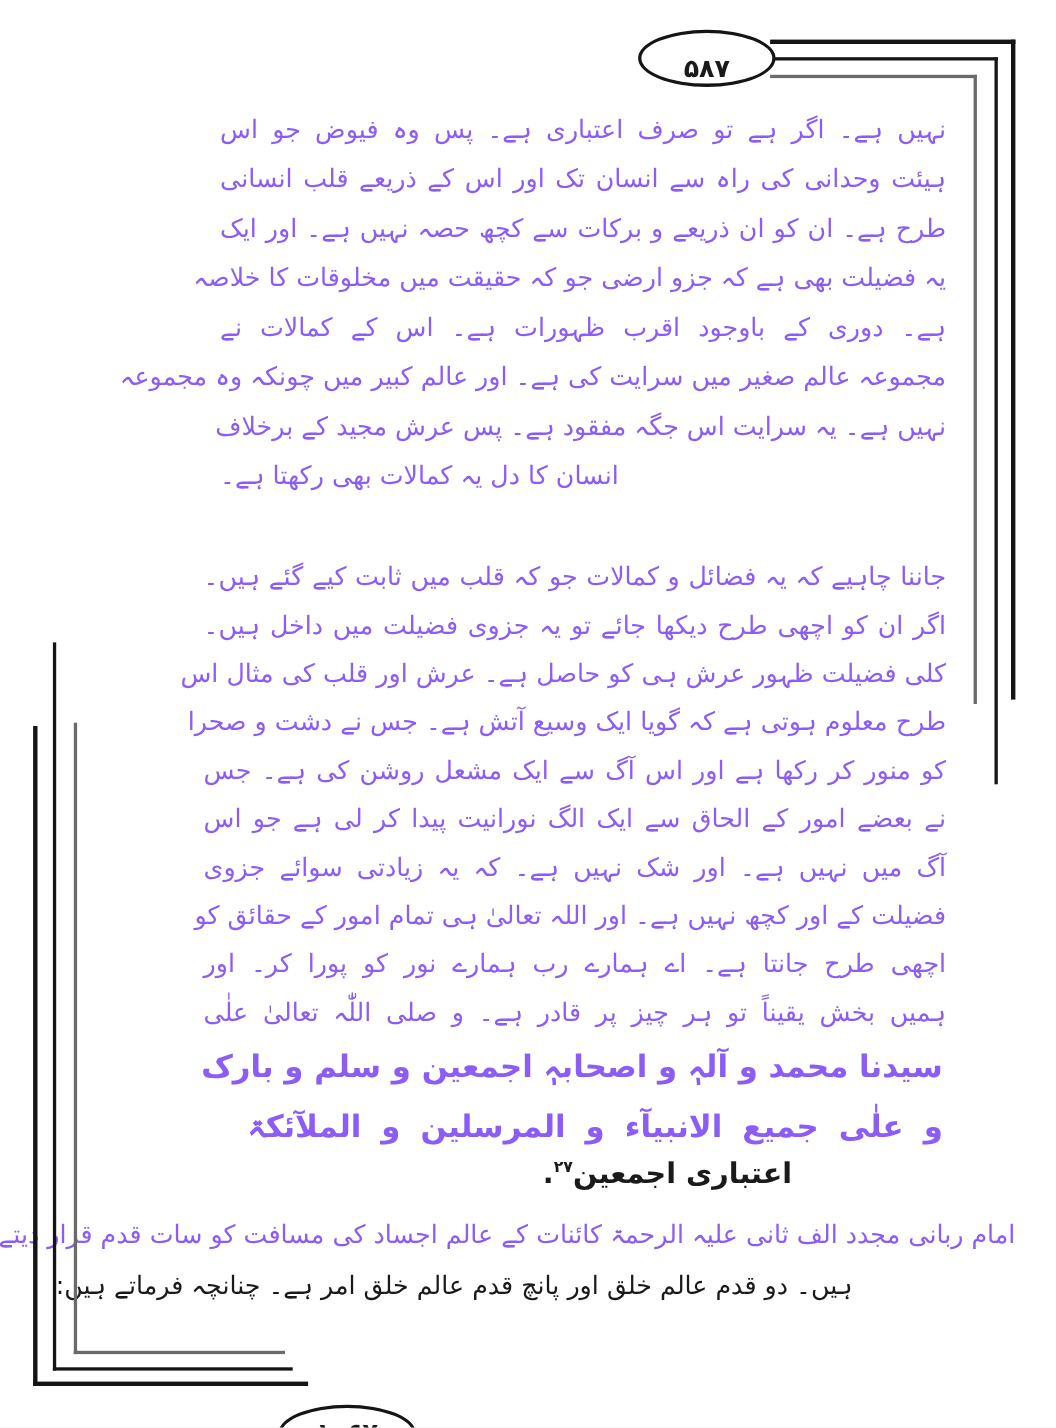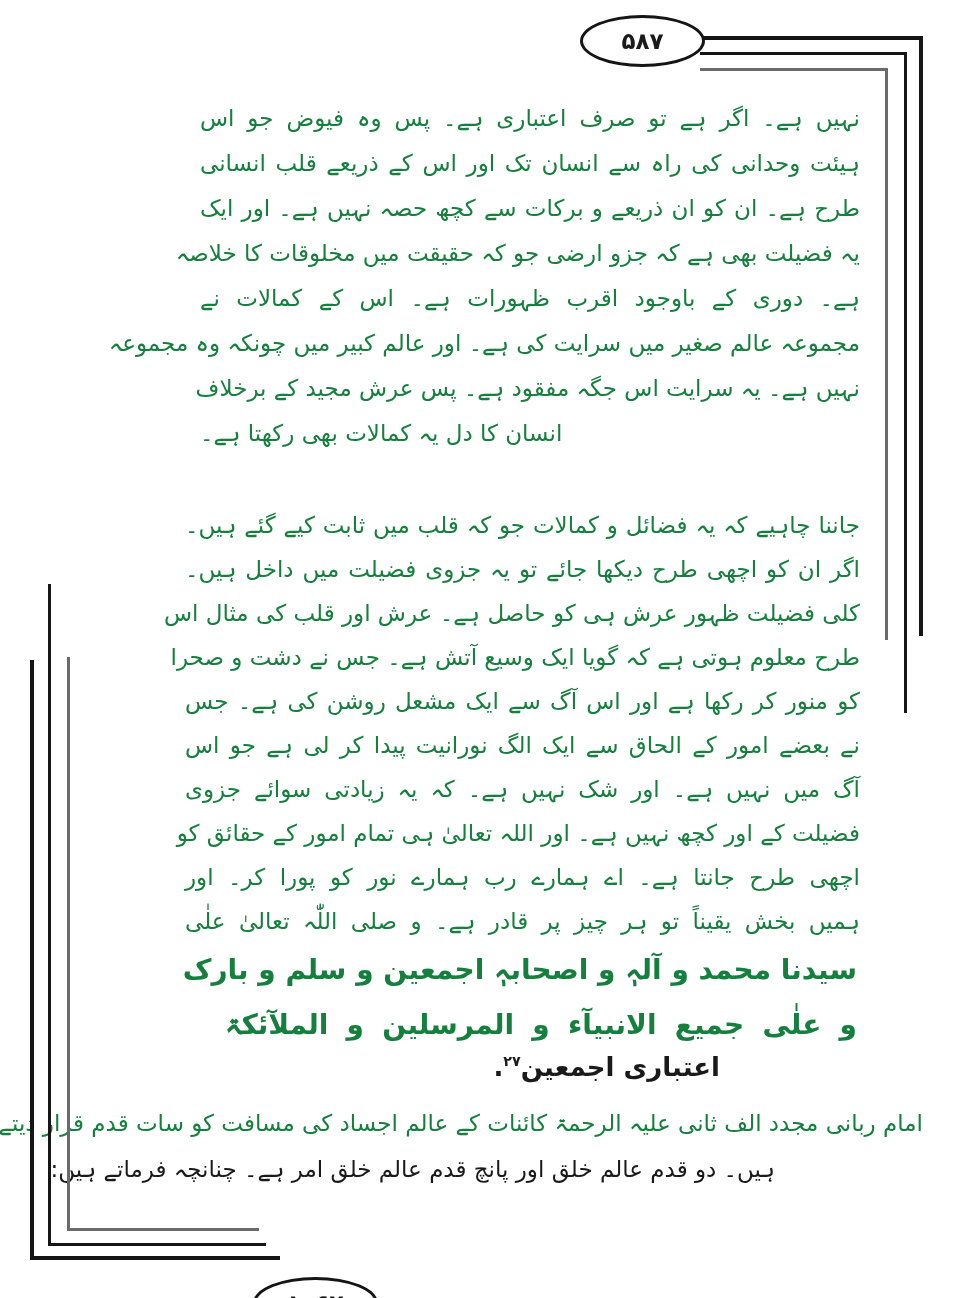--- a/index.html
+++ b/index.html
@@ -72,7 +72,7 @@
   <div class="fl" style="left:904px;top:52px;width:3px;height:661px;"></div>
   <div class="fl gray" style="left:700px;top:68px;width:188px;height:3px;"></div>
   <div class="fl gray" style="left:885px;top:68px;width:3px;height:572px;"></div>
-  <div class="oval" style="left:580px;top:15px;width:119px;height:46px;">
+  <div class="oval" style="left:580px;top:27px;width:119px;height:46px;align-items:flex-end;">
     <span>۵۸۷</span>
   </div>
 

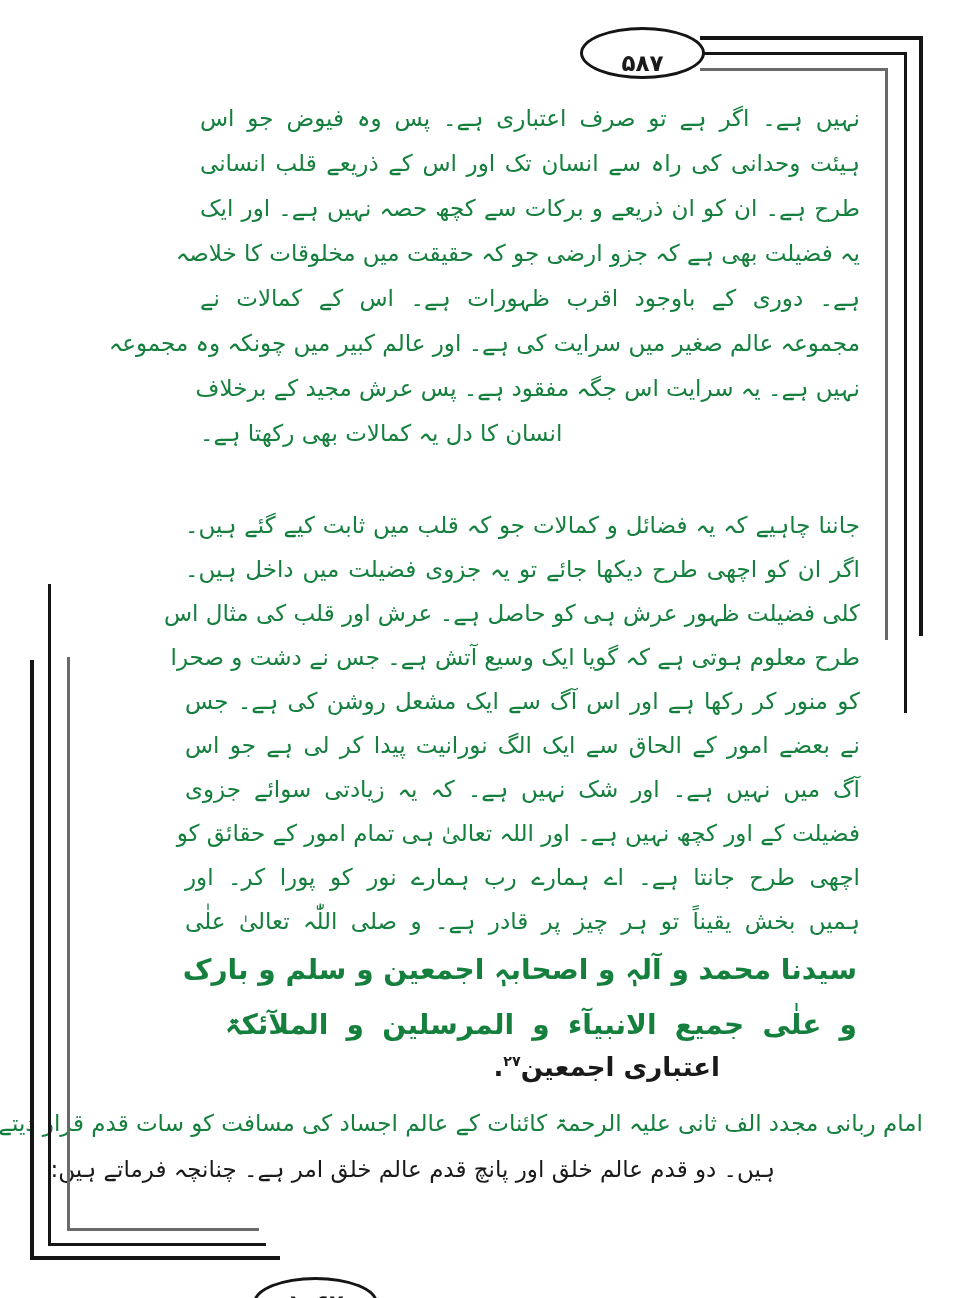--- a/index.html
+++ b/index.html
@@ -25,7 +25,7 @@
     direction:ltr;
   }
   
-  .txt{position:absolute;direction:rtl;color:#15803d;}
+  .txt{position:absolute;direction:rtl;color:#8b5cf6;}
   .ln{
     text-align:justify;
     -moz-text-align-last:justify;

